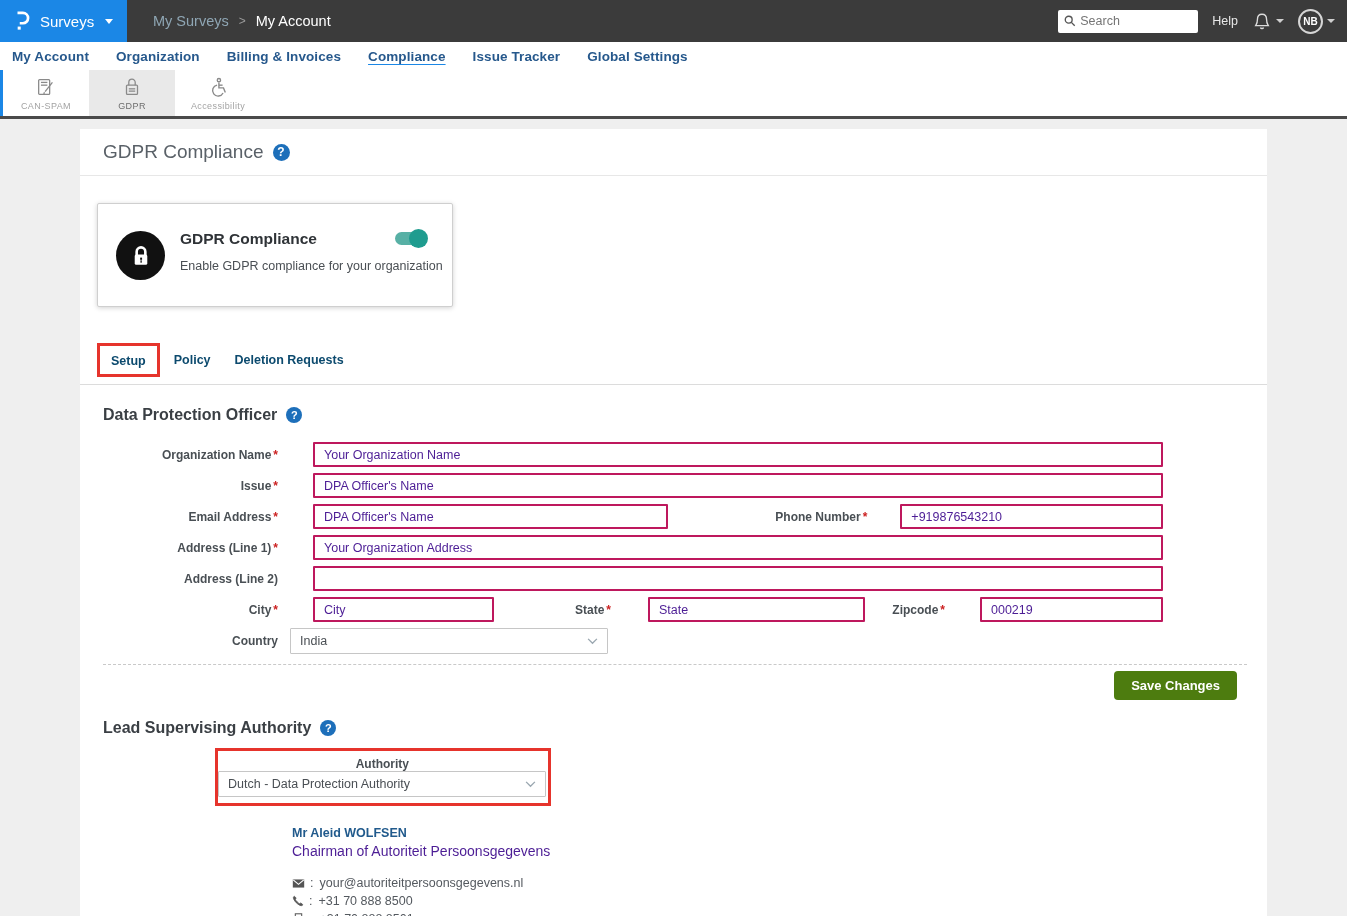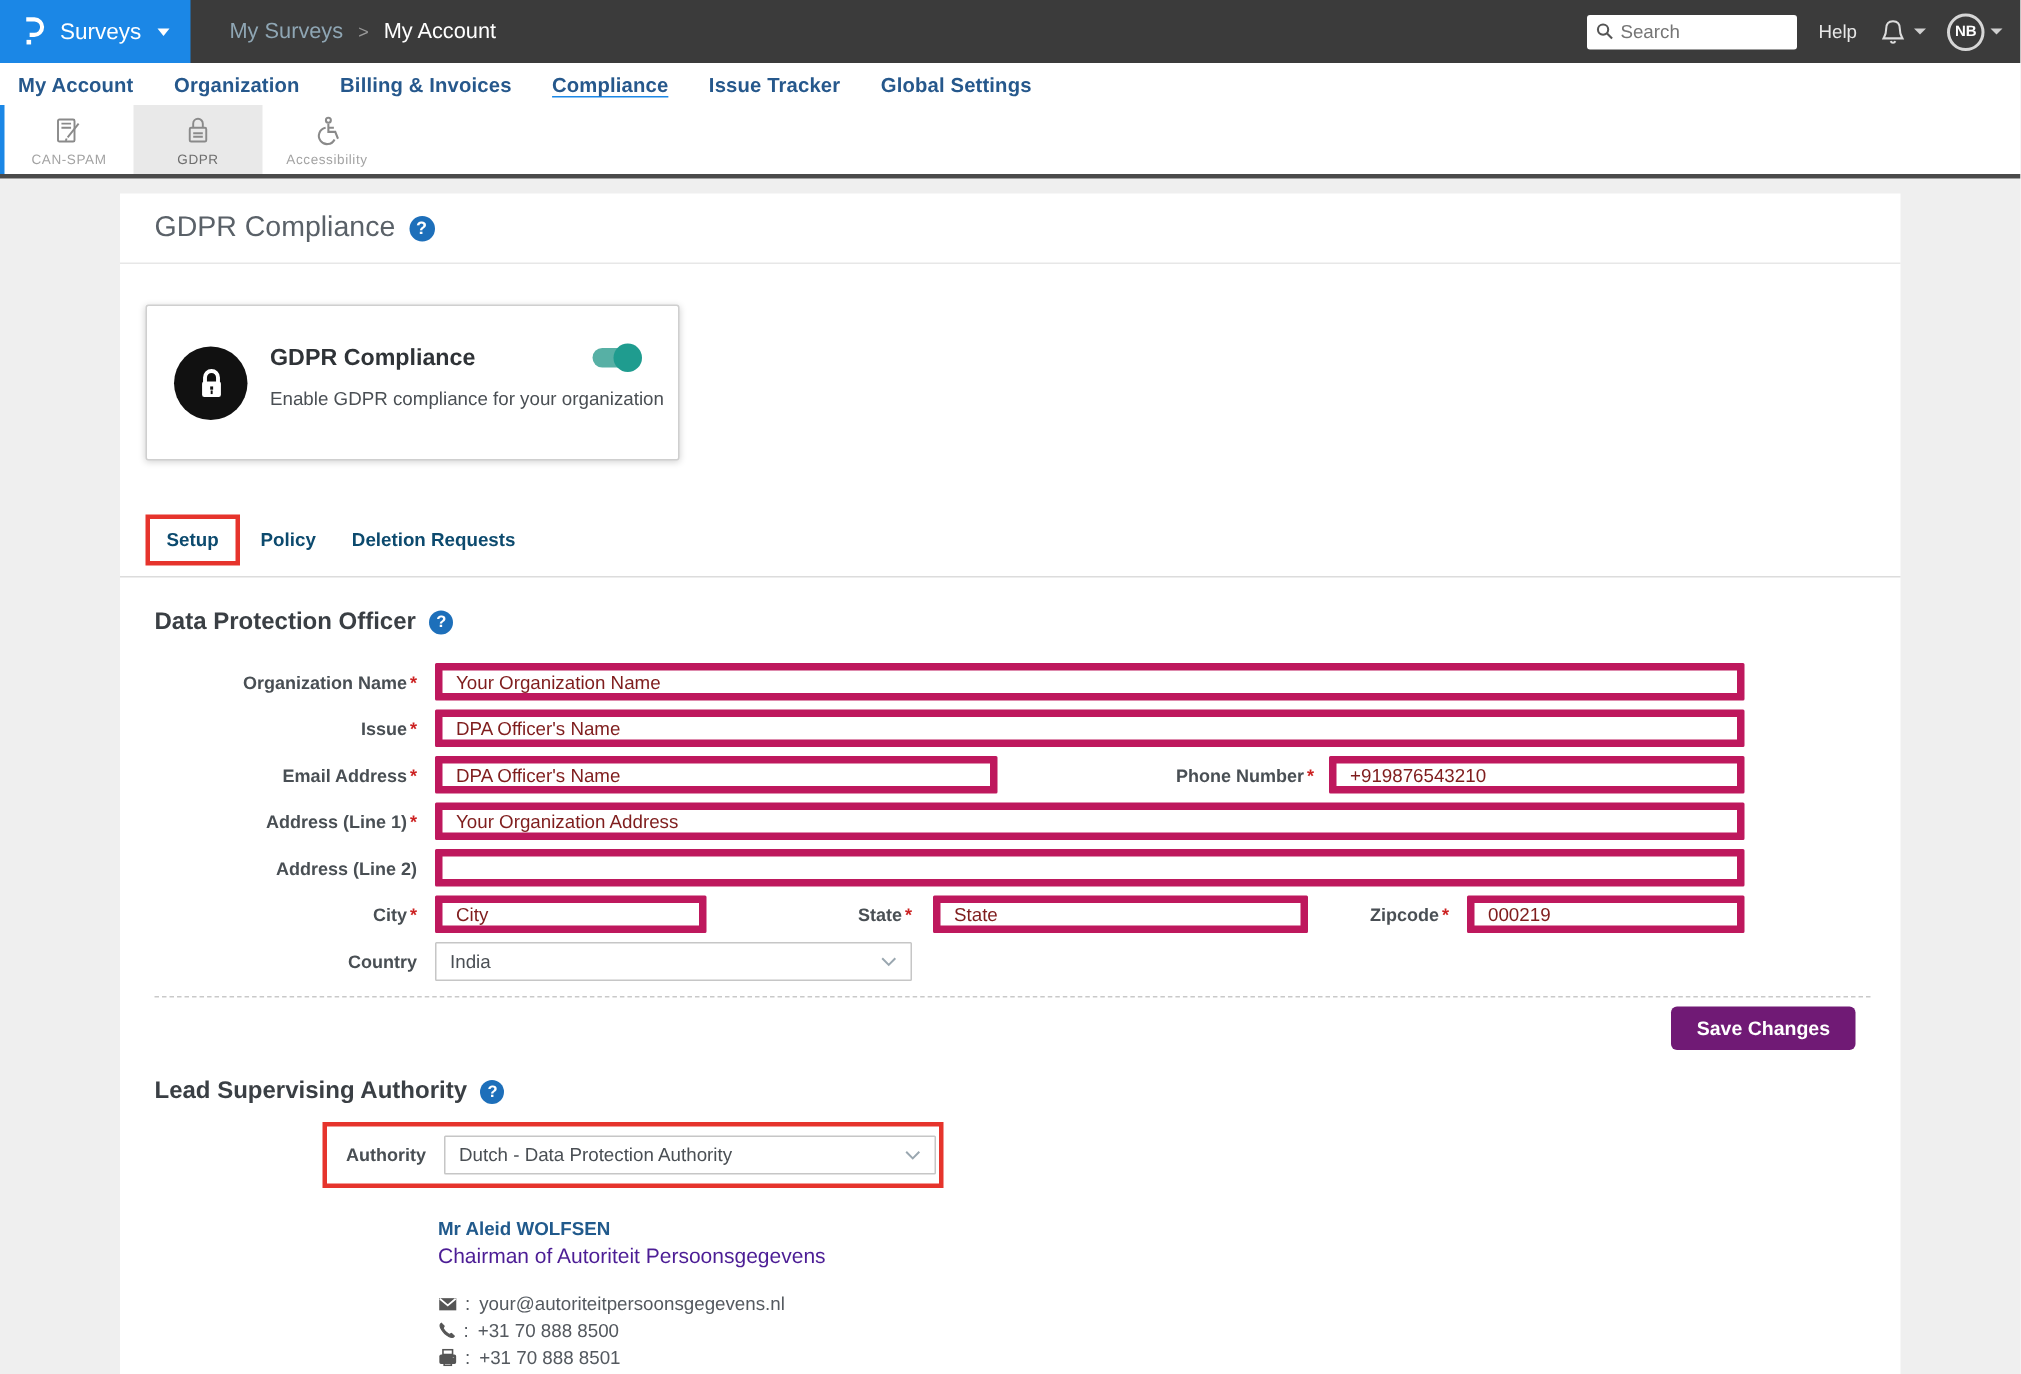--- a/index.html
+++ b/index.html
@@ -73,7 +73,7 @@
   .frow { display:flex; align-items:center; margin-bottom:6px; padding-left:23px; }
   .flabel { width:187px; text-align:right; padding-right:12px; font-size:12px; font-weight:bold; color:#494f54; flex:0 0 auto; }
   .req { color:#cc2222; margin-left:2px; }
-  .tinput { height:25px; border:5px solid #be185d; border-radius:1px; font-size:12.5px; color:#7f1d1d; padding:0 9px; font-family:"Liberation Sans",sans-serif; outline:none; background:#fff; }
+  .tinput { height:25px; border:2px solid #be185d; border-radius:1px; font-size:12.5px; color:#4c1d95; padding:0 9px; font-family:"Liberation Sans",sans-serif; outline:none; background:#fff;margin-left:23px; }
   .w-full { width:873px; }
   .w-email { width:375px; }
   .lab-phone { width:221px; text-align:right; padding-right:10px; font-size:12px; font-weight:bold; color:#494f54; }

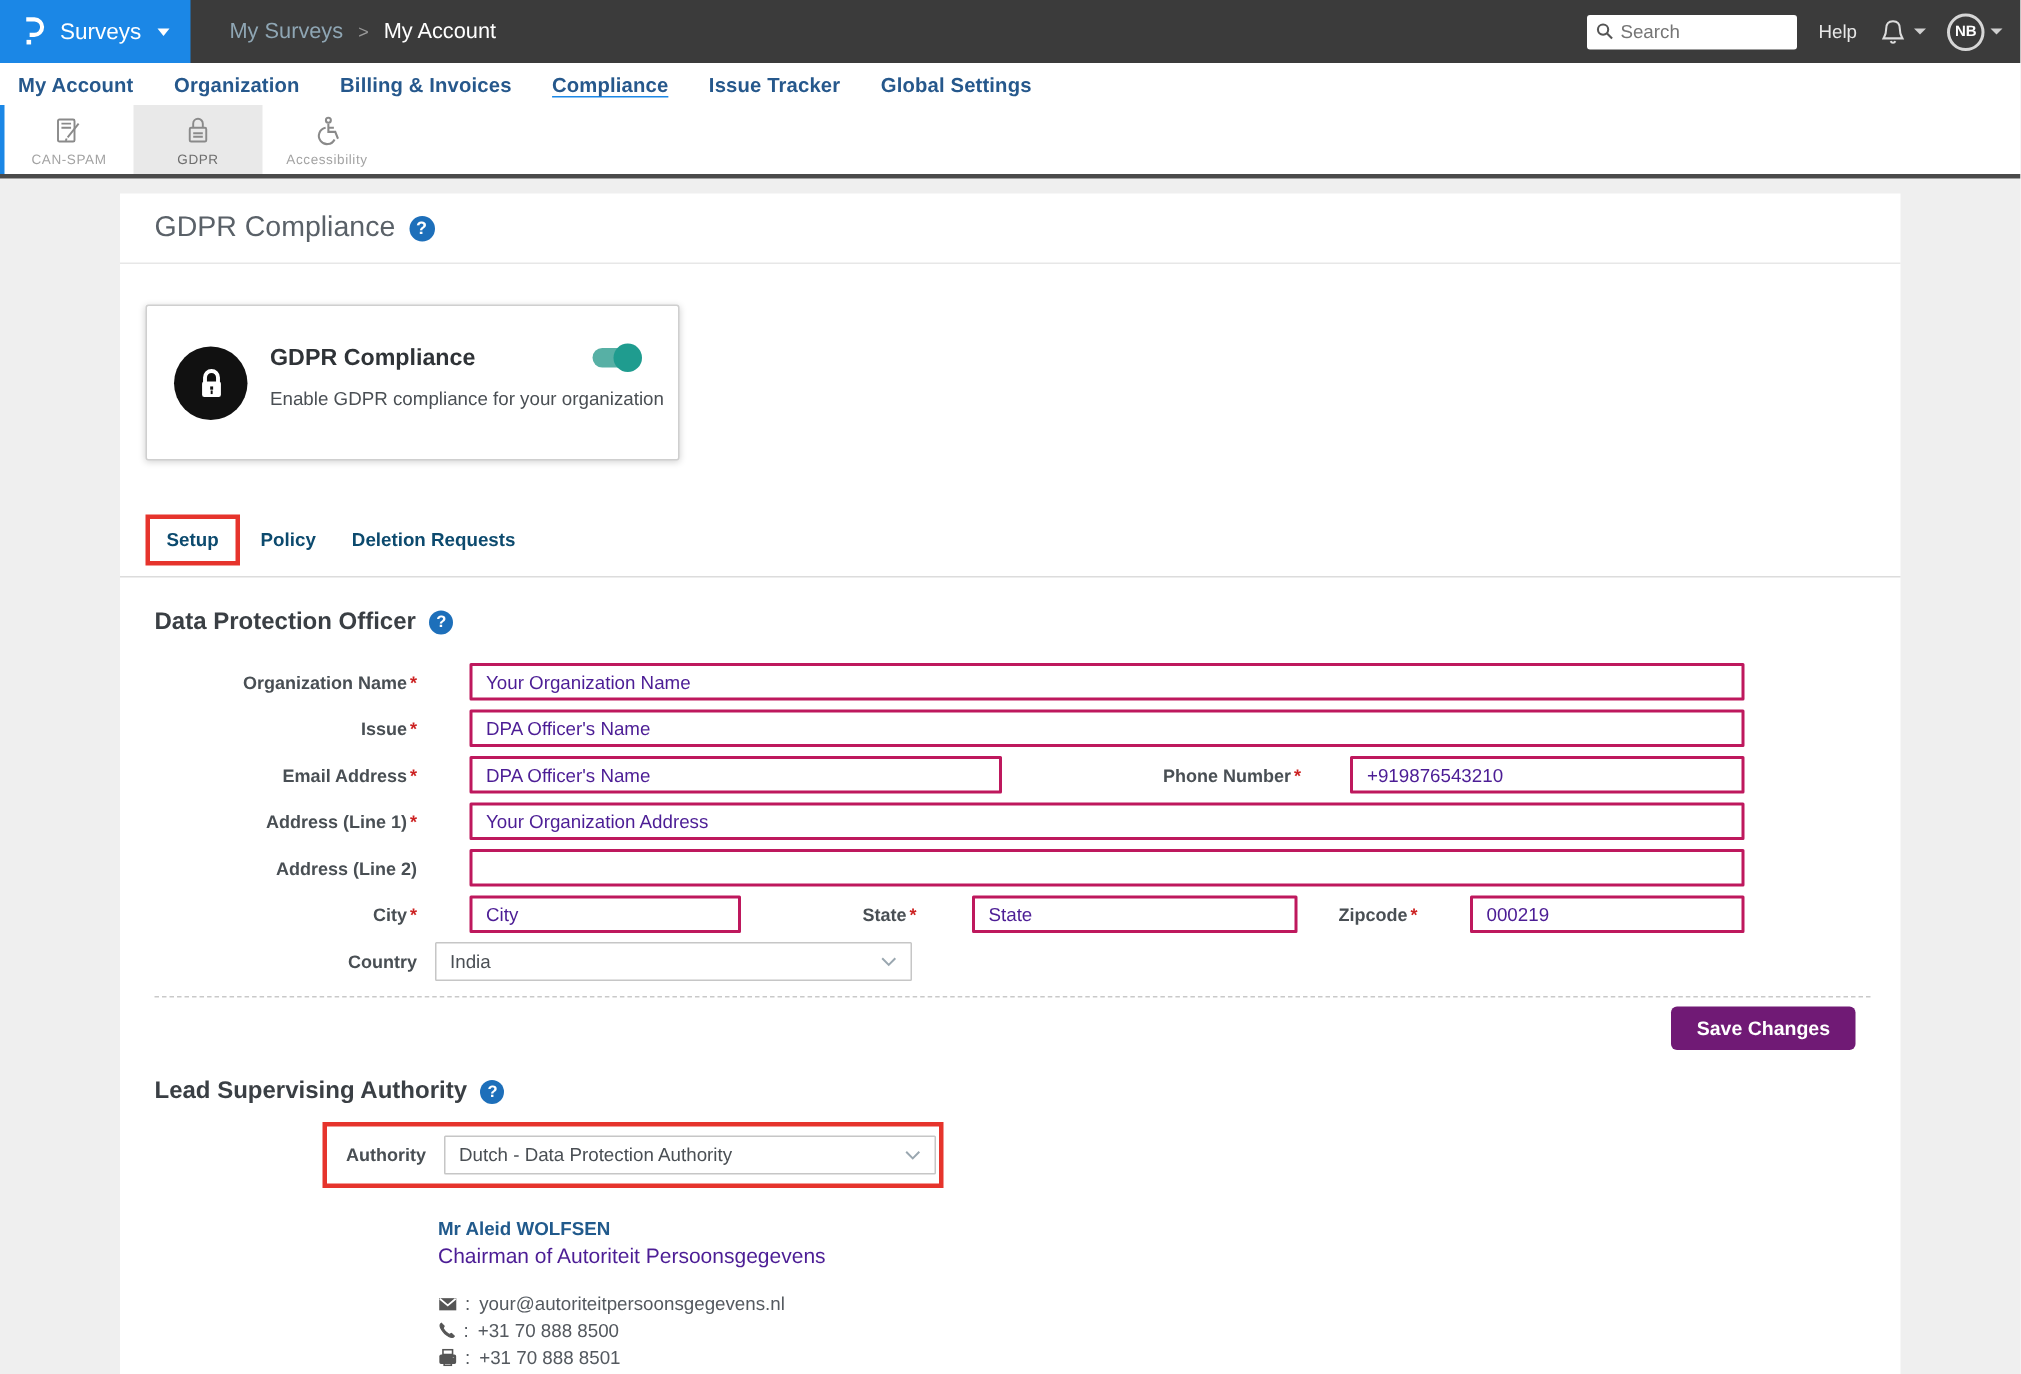--- a/index.html
+++ b/index.html
@@ -89,7 +89,7 @@
 
   .dashed { border:none; border-top:1px dashed #c9c9c9; margin:10px 0 0 23px; width:1144px; }
   .save-row { text-align:right; padding-right:30px; margin-top:6px; }
-  .save-btn { background:#701a75; color:#fff; border:none; border-radius:4px; font-size:13px; font-weight:bold; padding:7px 17px; cursor:pointer; font-family:"Liberation Sans",sans-serif; }
+  .save-btn { background:#4d7c0f; color:#fff; border:none; border-radius:4px; font-size:13px; font-weight:bold; padding:7px 17px; cursor:pointer; font-family:"Liberation Sans",sans-serif; }
 
   
   .lsa-head { display:flex; align-items:center; gap:9px; margin:14px 0 0 23px; height:28px; }

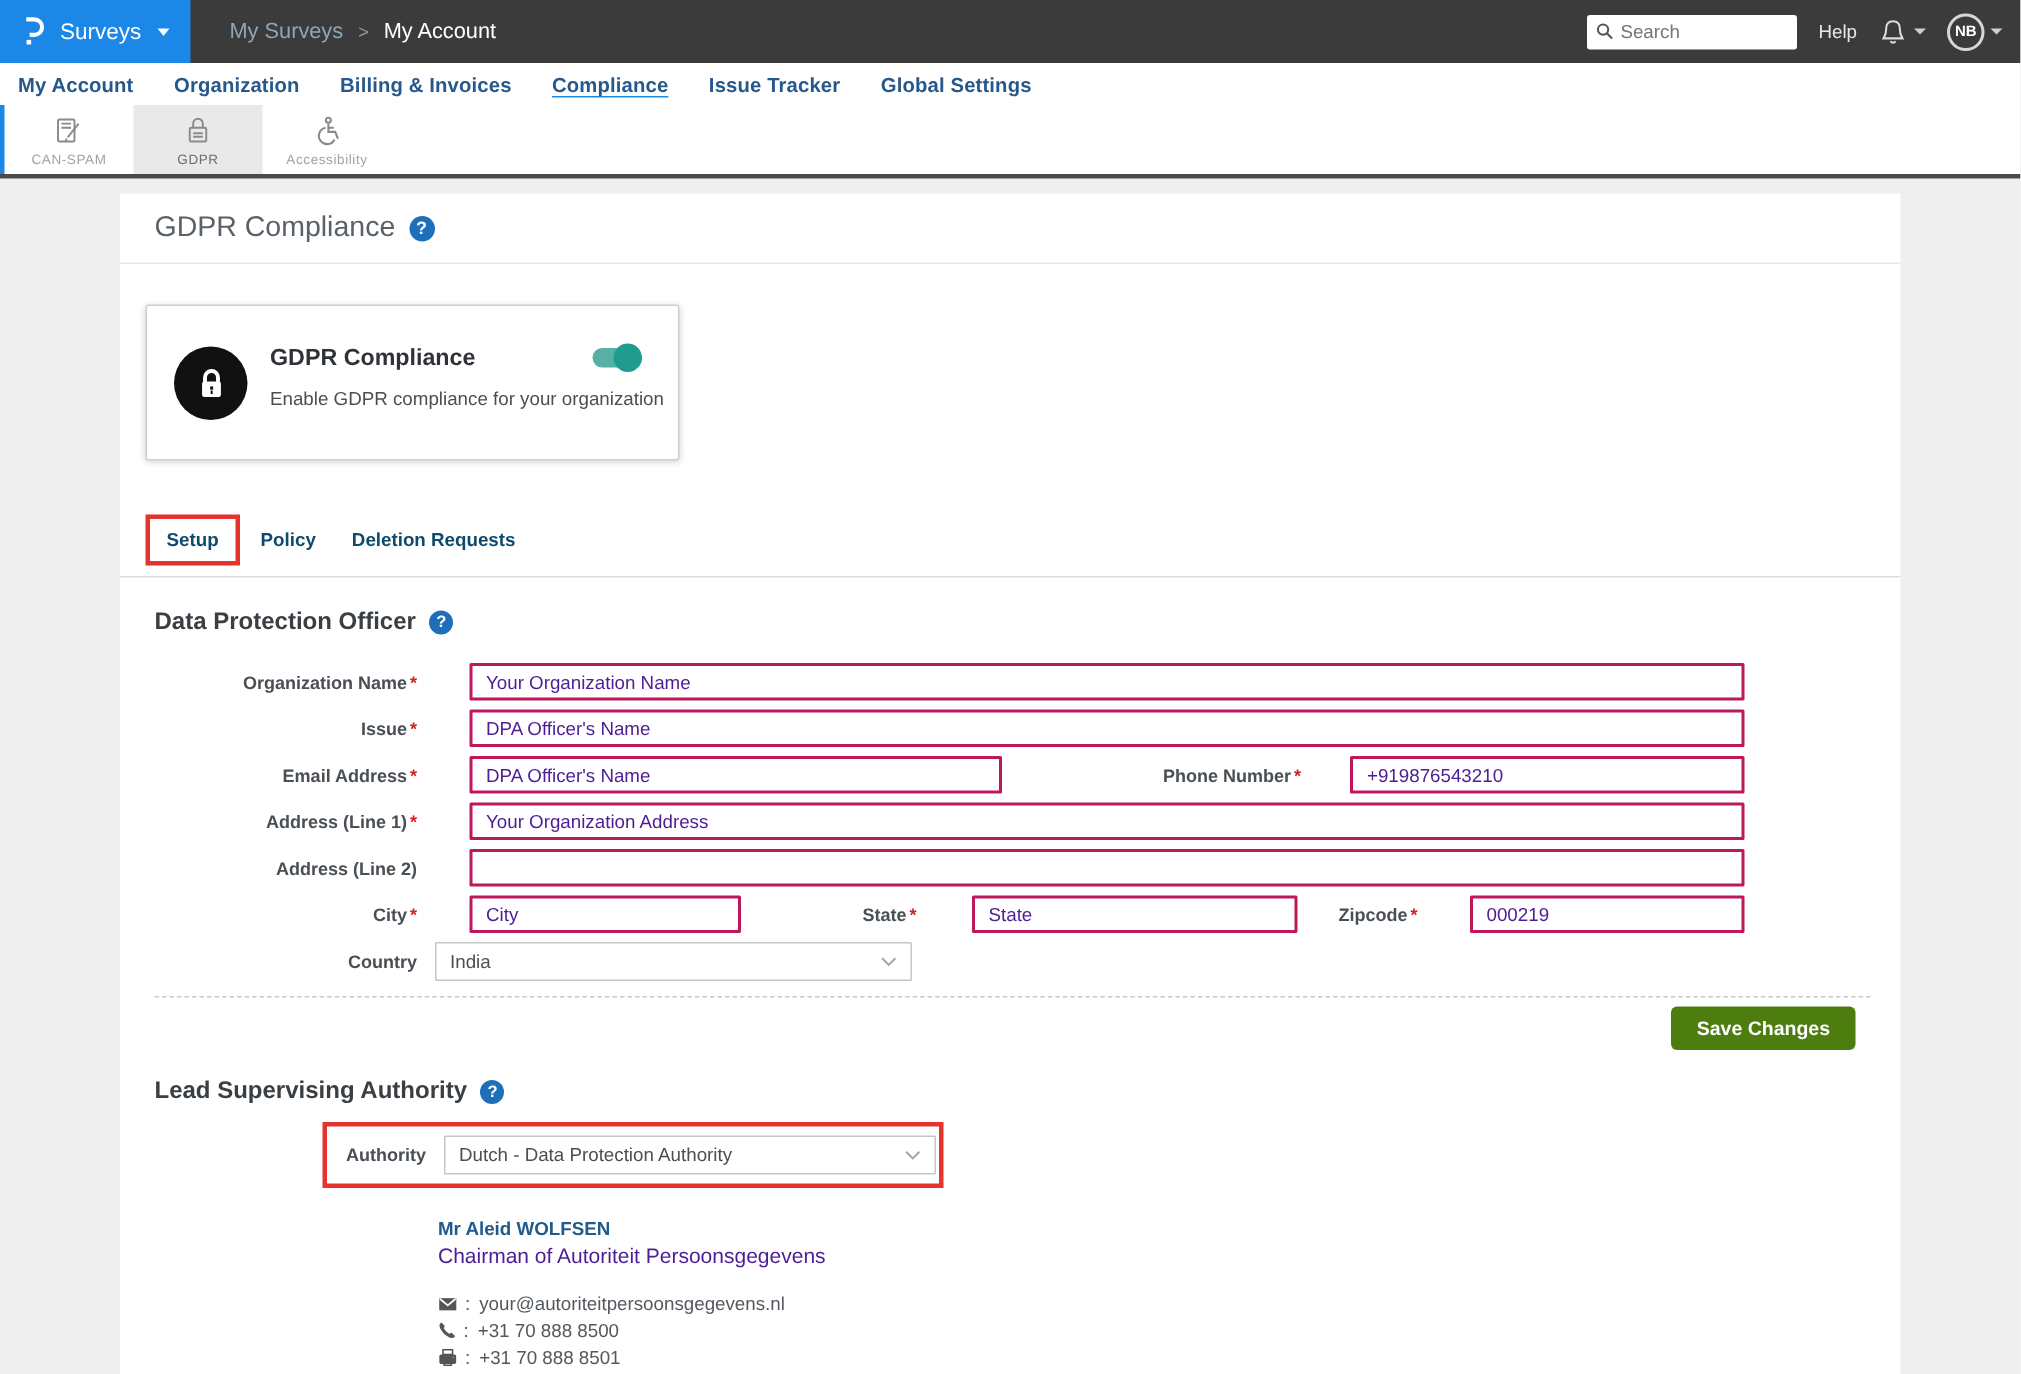--- a/index.html
+++ b/index.html
@@ -93,7 +93,7 @@
 
   
   .lsa-head { display:flex; align-items:center; gap:9px; margin:14px 0 0 23px; height:28px; }
-  .auth-row { margin:6px 0 0 135px; display:inline-flex; align-items:center; border:3px solid #e6342c; padding:6px 2px 6px 0; }
+  .auth-row { margin:6px 0 0 135px; display:inline-flex; align-items:center; border:3px solid #e6342c; padding:6px 2px 6px 0;flex-direction:column; }
   .auth-label { width:78px; text-align:right; padding-right:12px; font-size:12px; font-weight:bold; color:#494f54; }
   .contact { margin:20px 0 0 212px; }
   .c-name { font-size:12.5px; font-weight:bold; color:#215a8c; cursor:pointer; }

